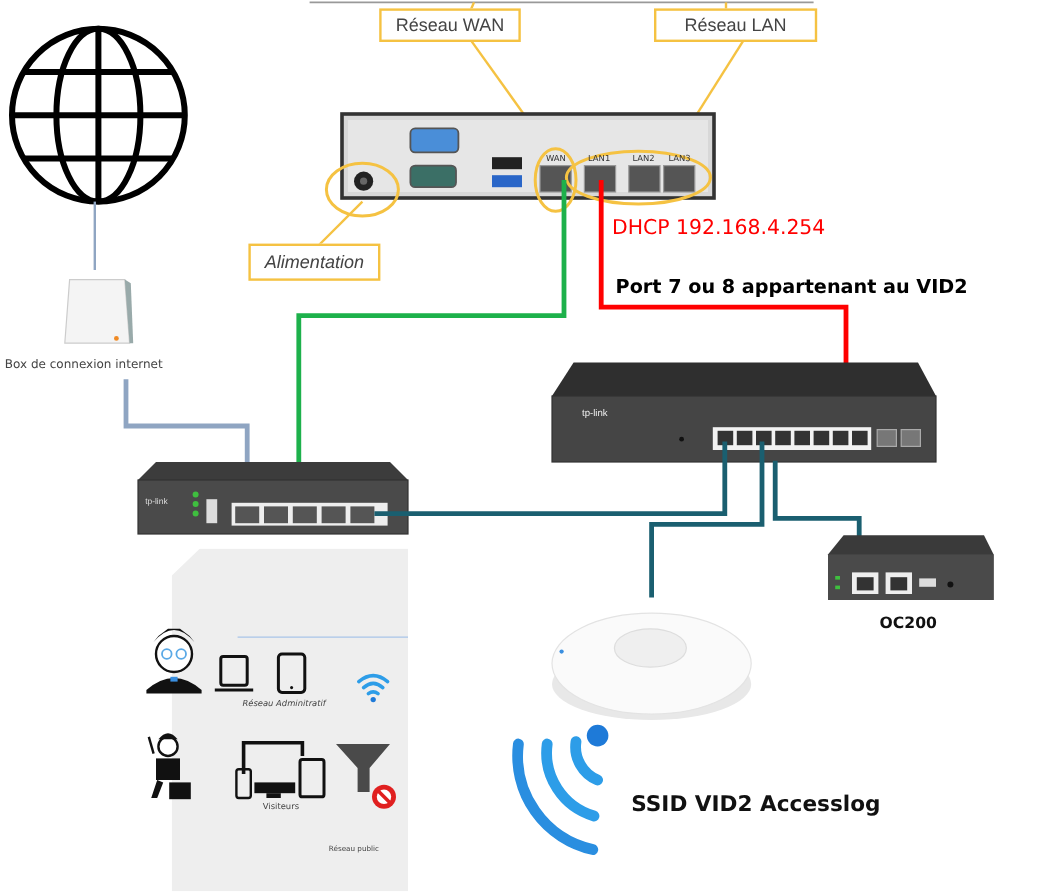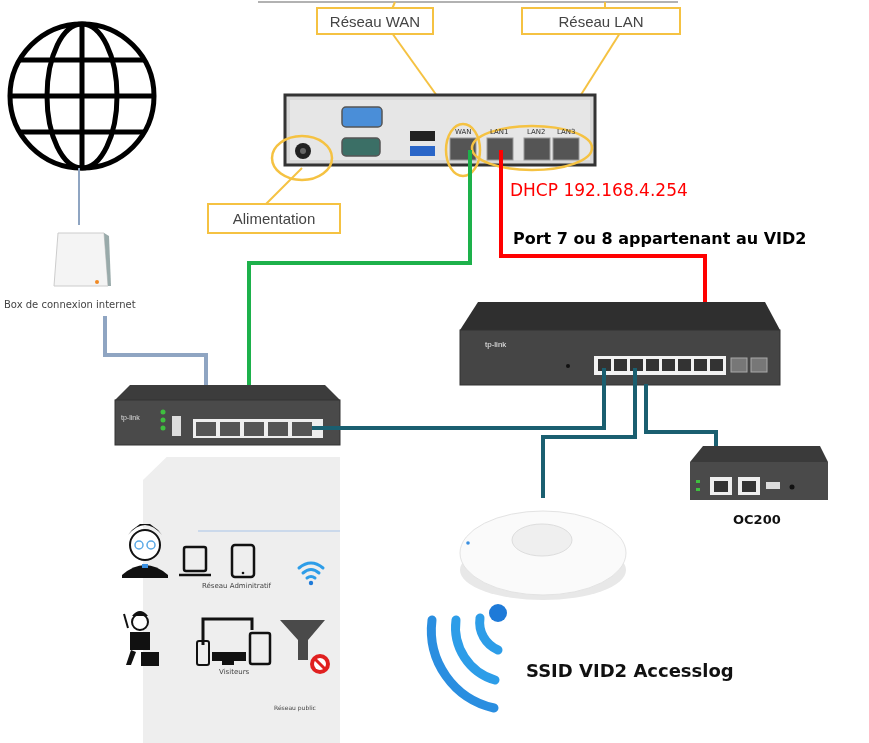--- a/index.html
+++ b/index.html
@@ -137,7 +137,7 @@
 </svg>
 
 <div class="callout" style="left:316px;top:7px;width:118px;height:28px;">Réseau WAN</div>
-<div class="callout" style="left:521px;top:7px;width:160px;height:28px;text-align:right;">Réseau LAN</div>
+<div class="callout" style="left:545px;top:7px;width:136px;height:28px;text-align:right;">Réseau LAN</div>
 <div class="callout" style="left:207px;top:203px;width:134px;height:31px;">Alimentation</div>
 
 <span class="label" style="left:455px;top:128px;font-size:7px;color:#333;">WAN</span>

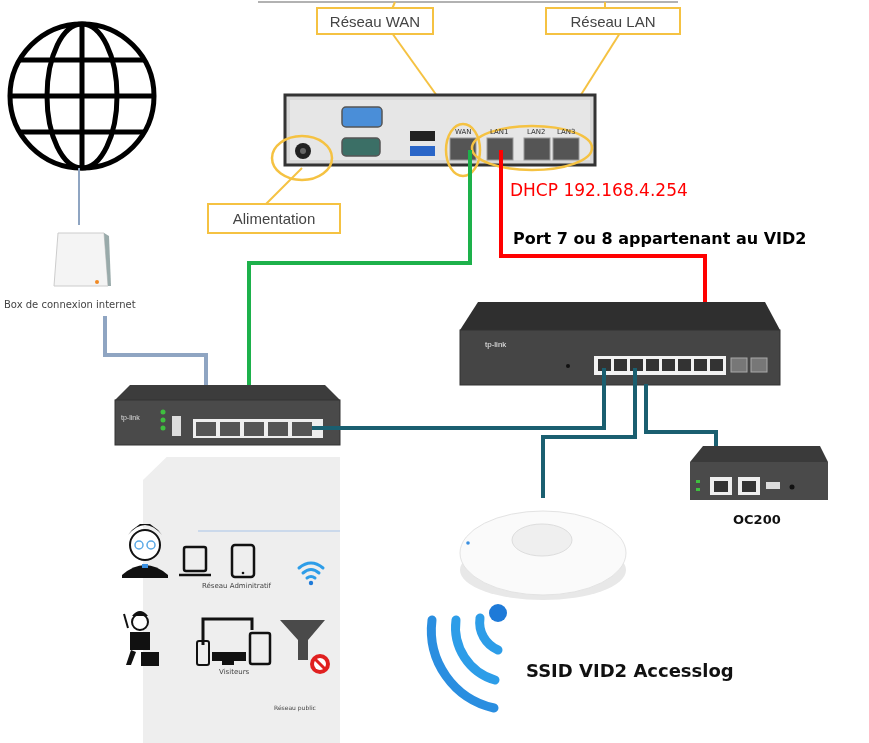--- a/index.html
+++ b/index.html
@@ -138,7 +138,7 @@
 
 <div class="callout" style="left:316px;top:7px;width:118px;height:28px;">Réseau WAN</div>
 <div class="callout" style="left:545px;top:7px;width:136px;height:28px;text-align:right;">Réseau LAN</div>
-<div class="callout" style="left:207px;top:203px;width:134px;height:31px;">Alimentation</div>
+<div class="callout" style="left:207px;top:203px;width:110px;height:31px;font-style:italic;">Alimentation</div>
 
 <span class="label" style="left:455px;top:128px;font-size:7px;color:#333;">WAN</span>
 <span class="label" style="left:490px;top:128px;font-size:7px;color:#333;">LAN1</span>

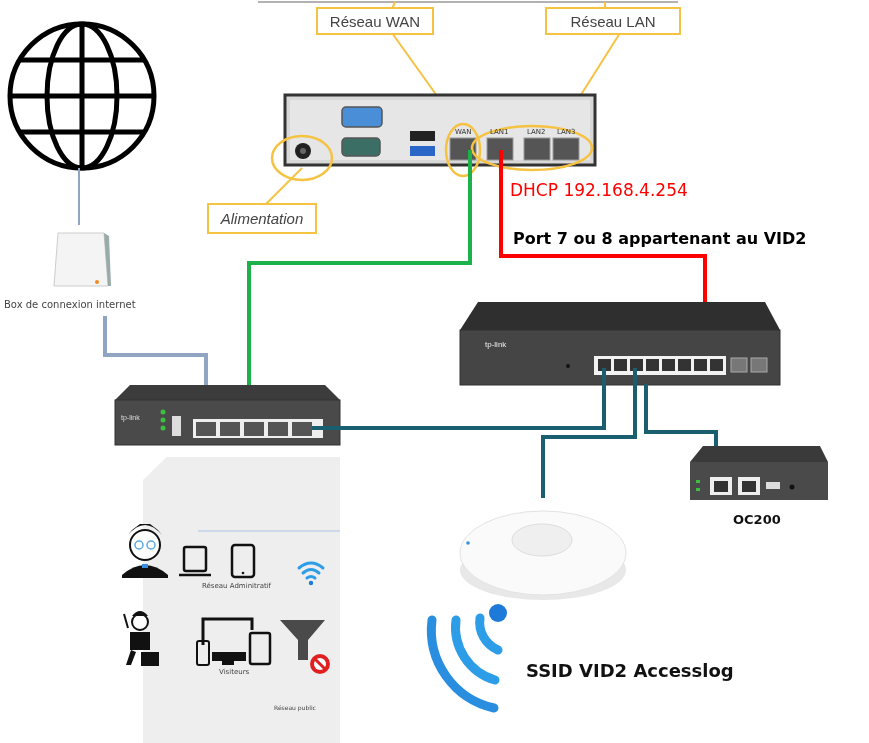--- a/index.html
+++ b/index.html
@@ -212,7 +212,7 @@
     <line x1="315" y1="659" x2="325" y2="669" stroke="#e02020" stroke-width="3"></line>
   </g>
 </svg>
-<span class="label" style="left:202px;top:582px;font-size:7px;color:#444;">Réseau Adminitratif</span>
+<span class="label" style="left:202px;top:582px;font-size:7px;color:#444;font-style:italic;">Réseau Adminitratif</span>
 <span class="label" style="left:219px;top:668px;font-size:7px;color:#444;text-align:center;">Visiteurs</span>
 <span class="label" style="left:274px;top:704px;font-size:6px;color:#444;">Réseau public</span>
 

